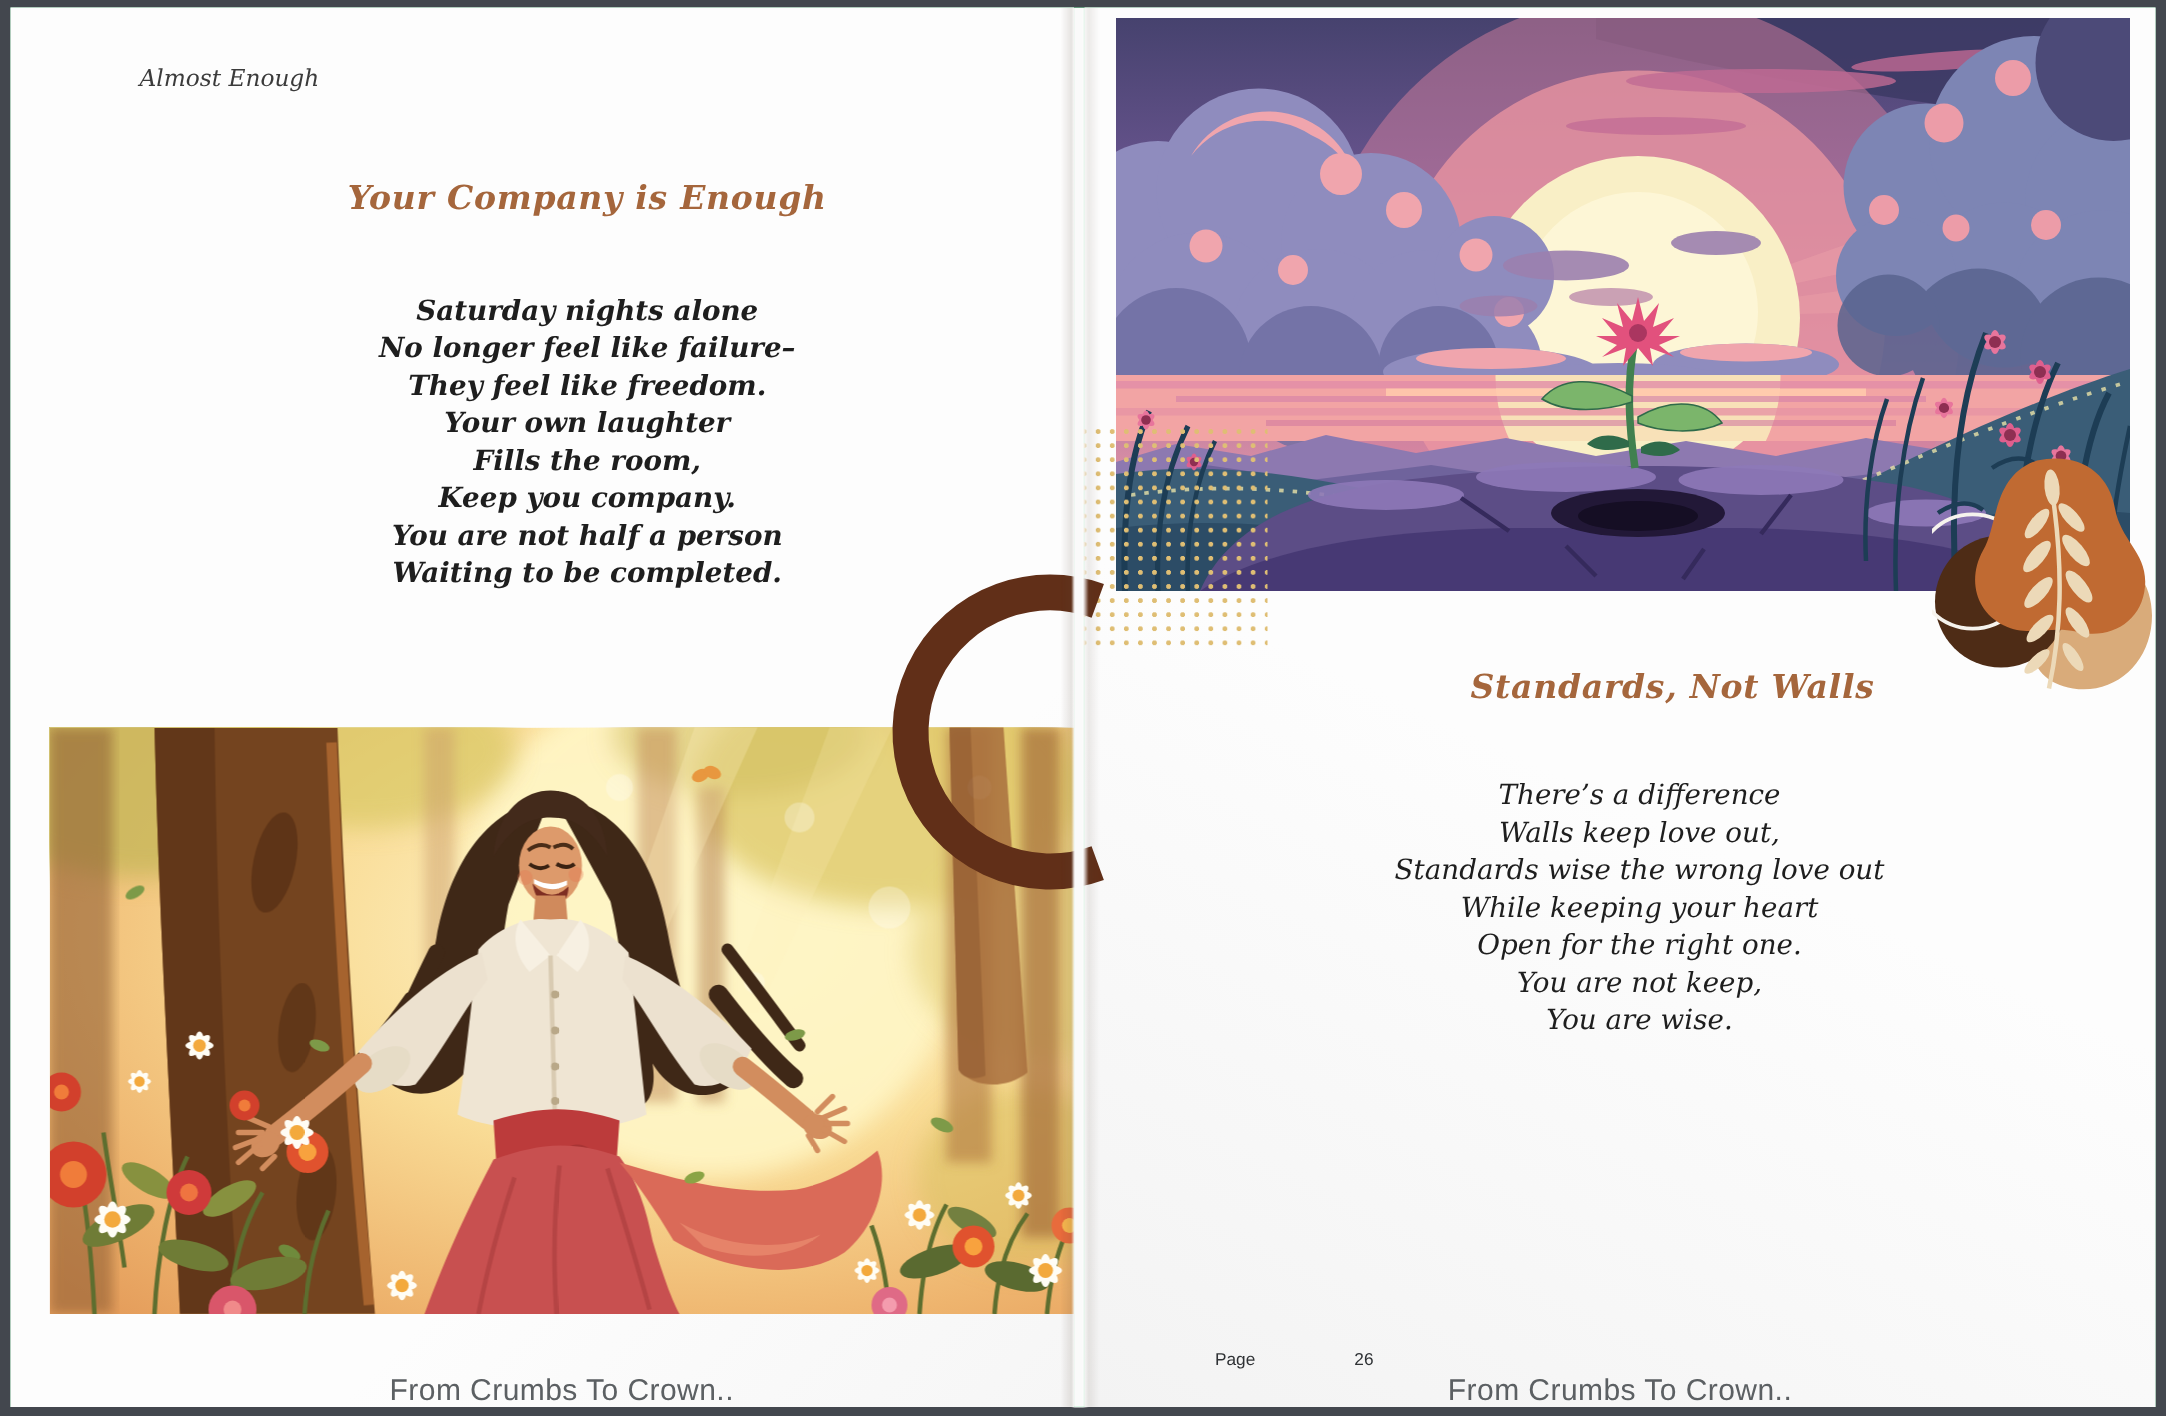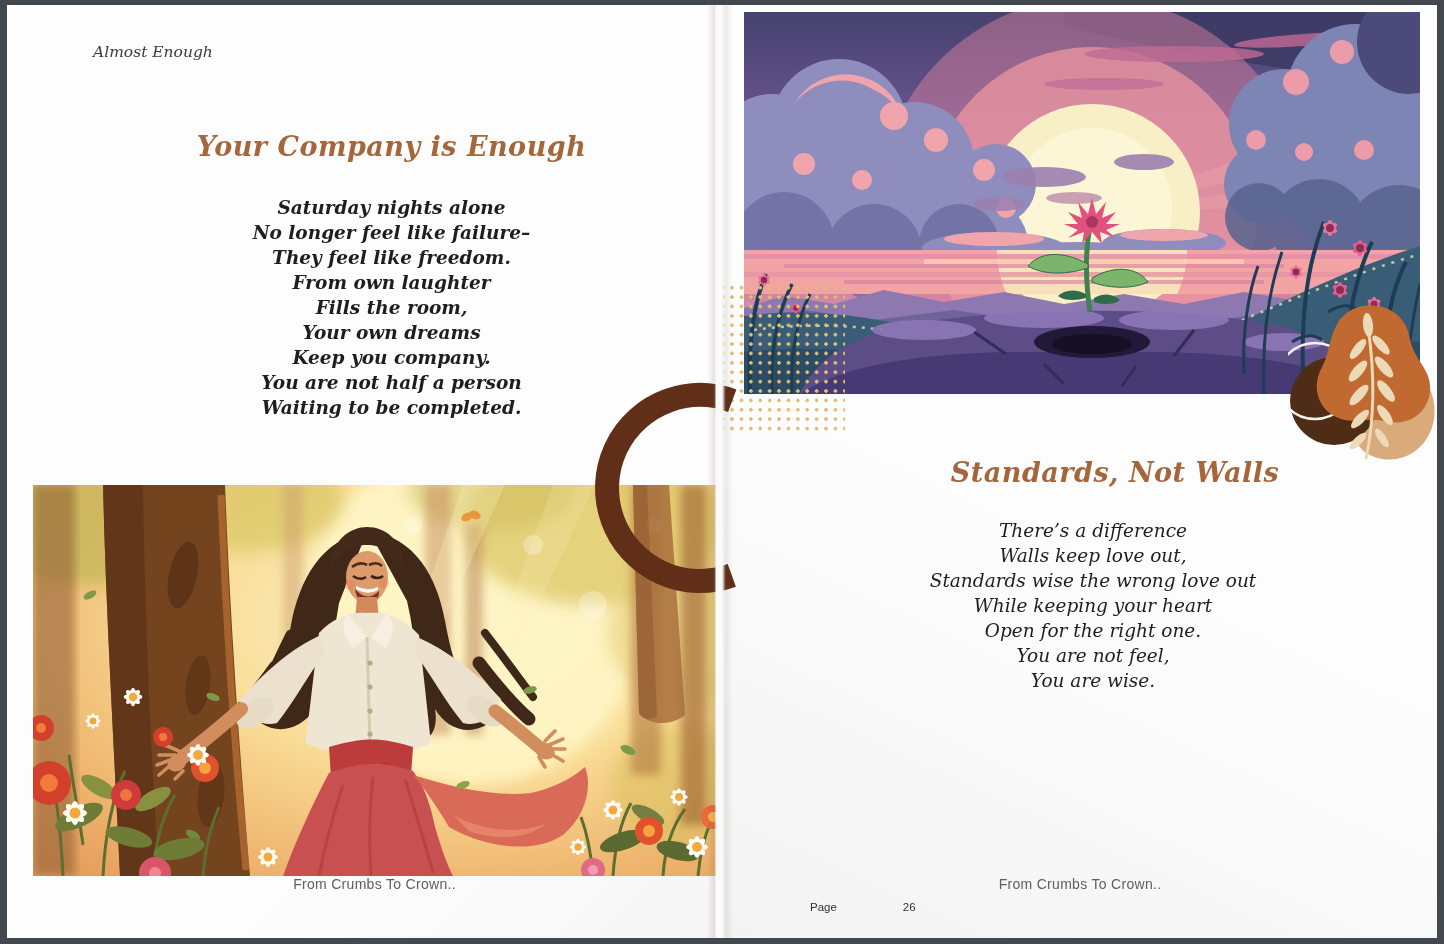--- a/index.html
+++ b/index.html
@@ -15,7 +15,7 @@
   .running-header{position:absolute;left:86px;top:38px;font-family:"DejaVu Serif",serif;
          font-style:italic;font-size:15.5px;color:#3b3b3b;z-index:5;}
   .page-title{position:absolute;text-align:center;font-family:"DejaVu Serif",serif;
-         font-style:italic;font-weight:bold;font-size:27px;color:#a5663c;z-index:5;letter-spacing:.5px;margin-top:12px;}
+         font-style:italic;font-weight:bold;font-size:22px;color:#a5663c;z-index:5;letter-spacing:.5px;}
   .title-left{left:60px;top:114px;width:649px;}
   .title-right{left:764px;top:440px;width:688px;}
   .poem{position:absolute;text-align:center;font-family:"DejaVu Serif",serif;font-style:italic;

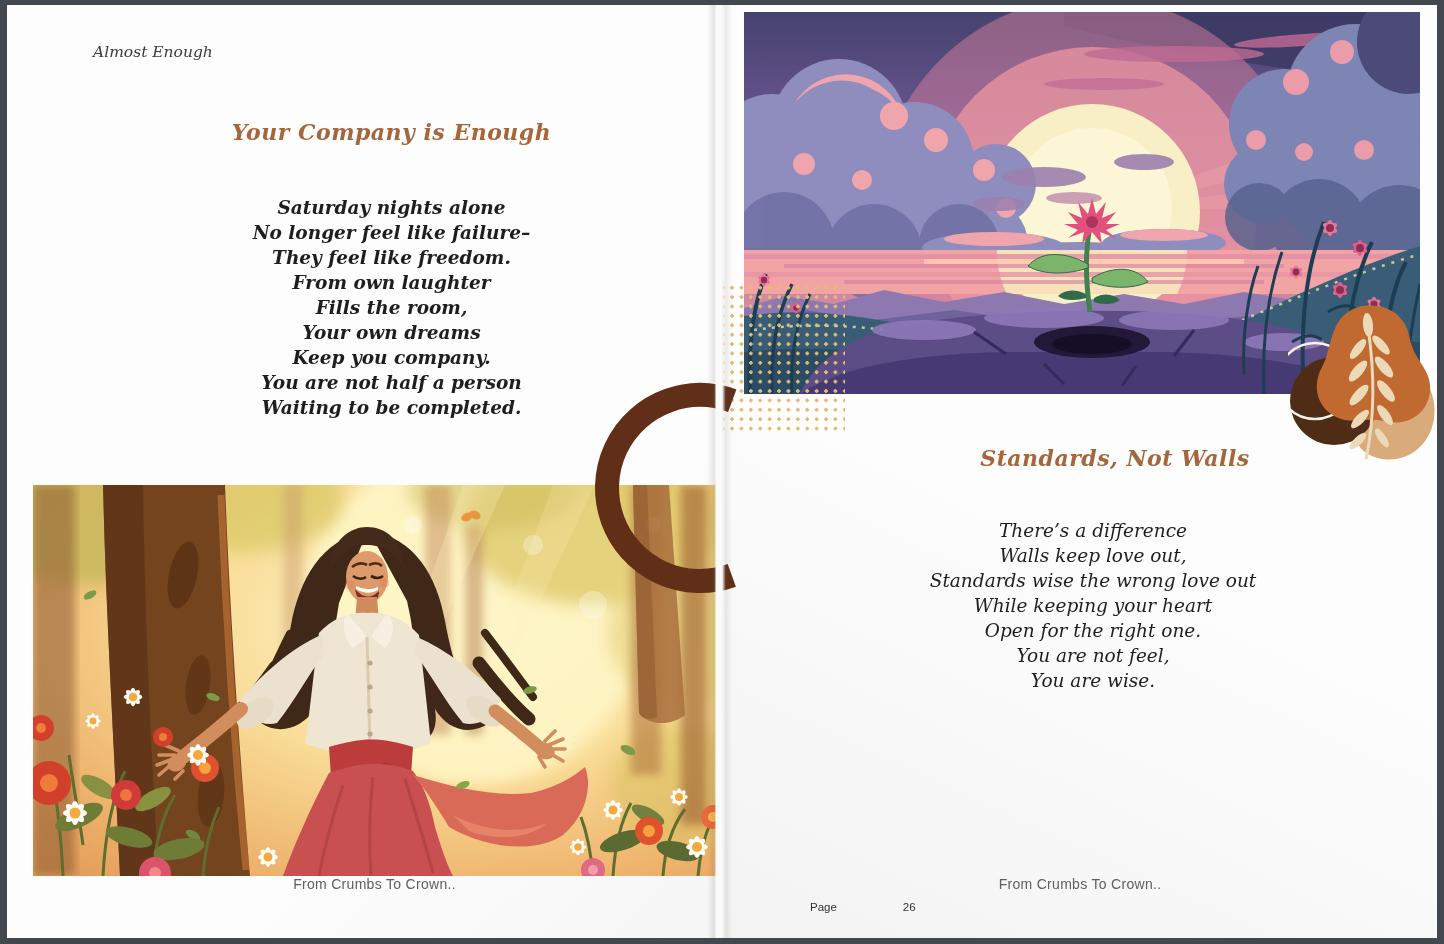--- a/index.html
+++ b/index.html
@@ -52,7 +52,7 @@
         <div class="poem-line">Saturday nights alone</div>
         <div class="poem-line">No longer feel like failure–</div>
         <div class="poem-line">They feel like freedom.</div>
-        <div class="poem-line">From own laughter</div>
+        <div class="poem-line">Your own laughter</div>
         <div class="poem-line">Fills the room,</div>
         <div class="poem-line">Your own dreams</div>
         <div class="poem-line">Keep you company.</div>

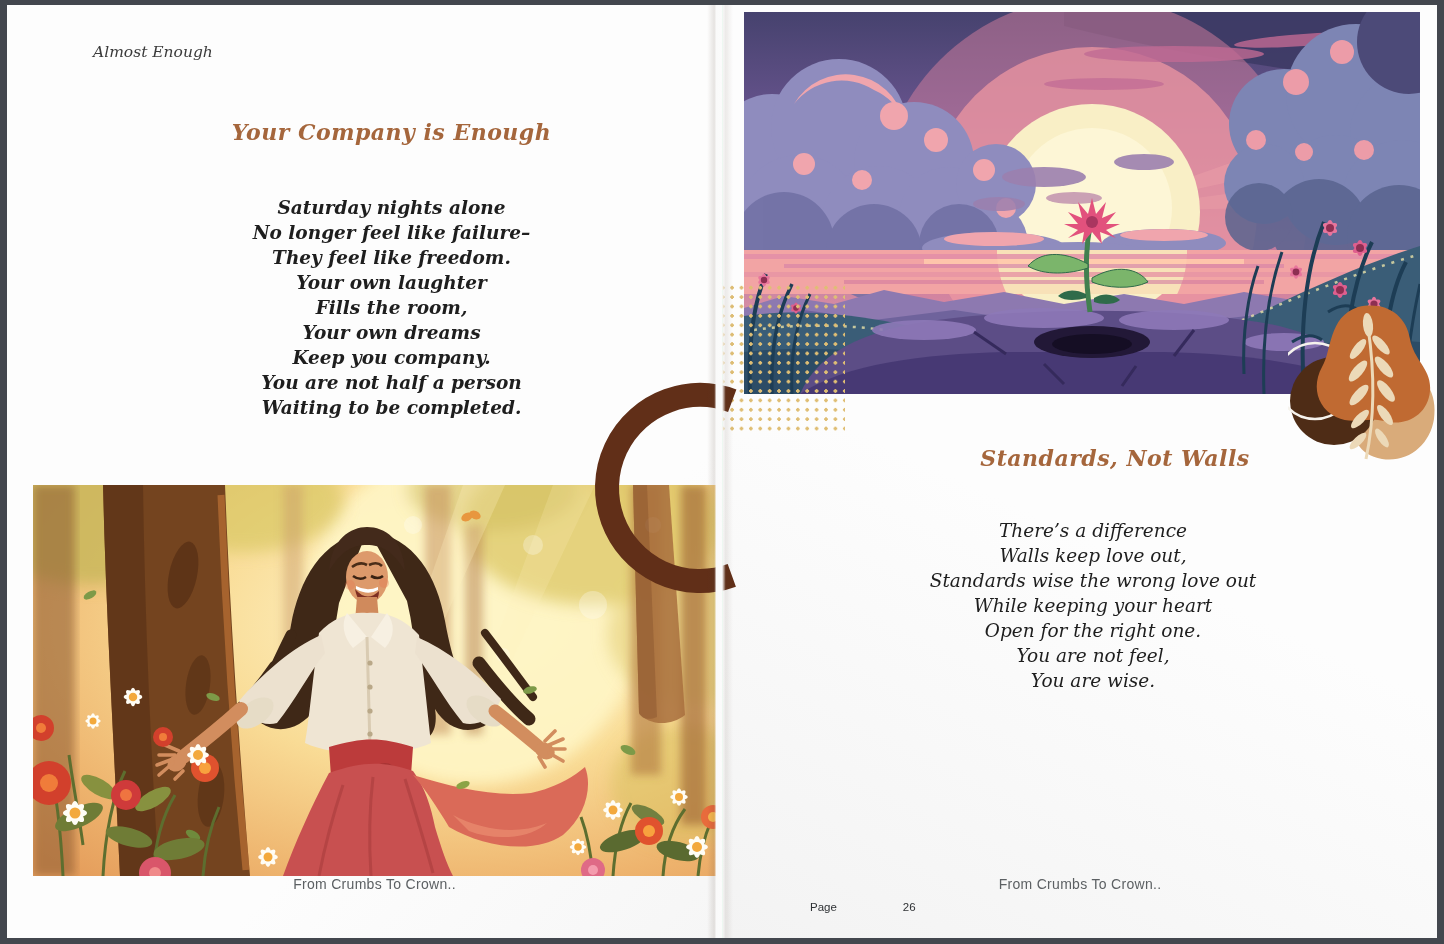--- a/index.html
+++ b/index.html
@@ -54,7 +54,6 @@
         <div class="poem-line">They feel like freedom.</div>
         <div class="poem-line">Your own laughter</div>
         <div class="poem-line">Fills the room,</div>
-        <div class="poem-line">Your own dreams</div>
         <div class="poem-line">Keep you company.</div>
         <div class="poem-line">You are not half a person</div>
         <div class="poem-line">Waiting to be completed.</div>

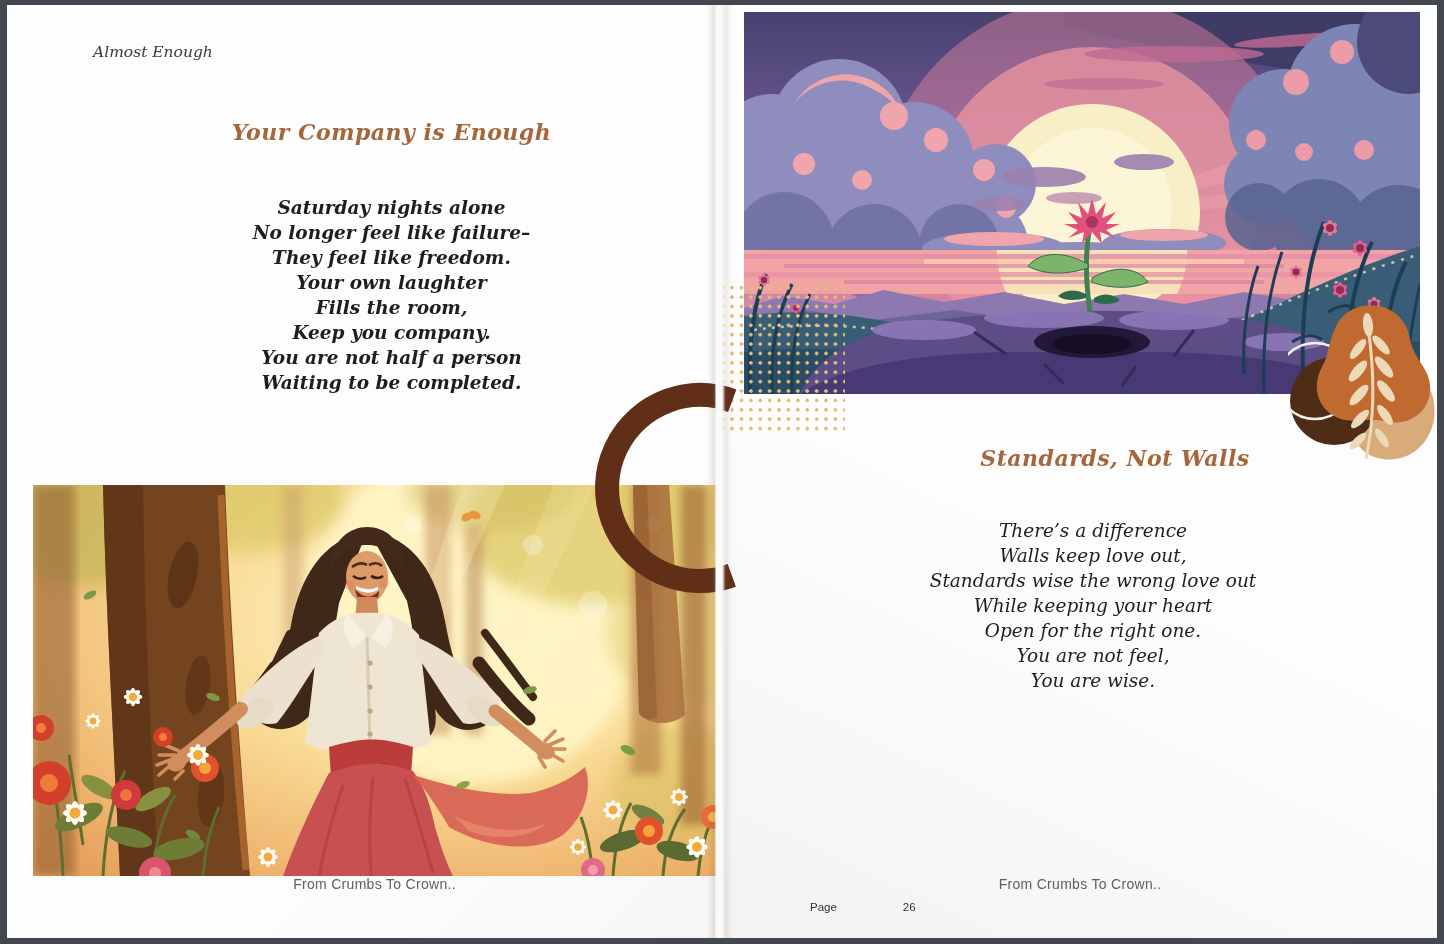--- a/index.html
+++ b/index.html
@@ -576,7 +576,7 @@
         <div class="poem-line">Standards wise the wrong love out</div>
         <div class="poem-line">While keeping your heart</div>
         <div class="poem-line">Open for the right one.</div>
-        <div class="poem-line">You are not feel,</div>
+        <div class="poem-line">You are not keep,</div>
         <div class="poem-line">You are wise.</div>
       </div>
   <div class="footer footer-right">From Crumbs To Crown..</div>

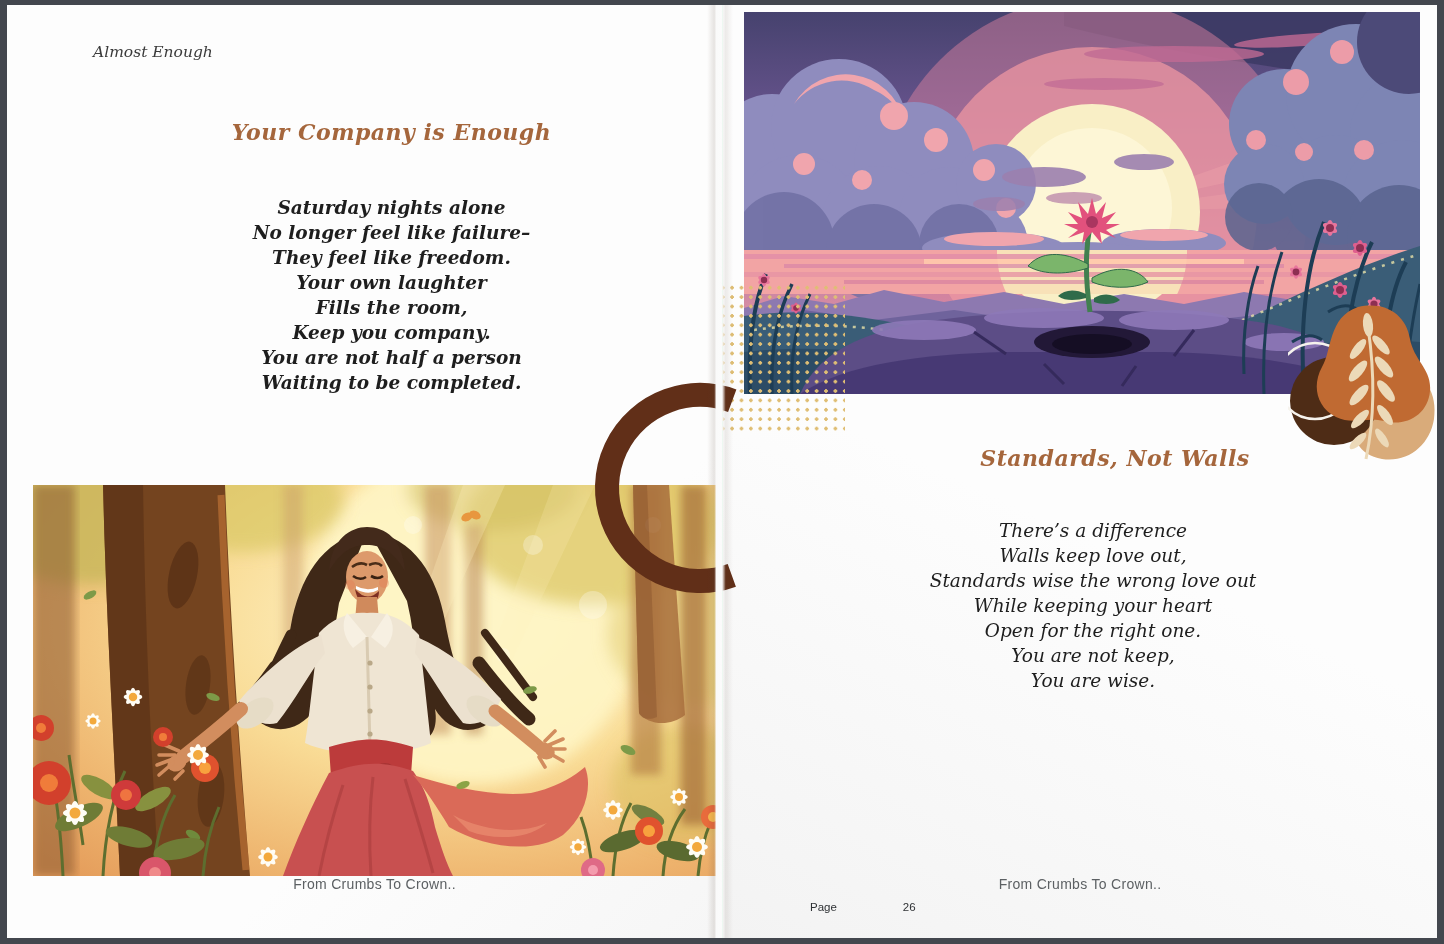--- a/index.html
+++ b/index.html
@@ -22,7 +22,7 @@
         font-weight:500;font-size:18.5px;line-height:25px;color:#1e1e1e;z-index:5;}
   .poem-left{left:60px;top:190px;width:649px;font-weight:bold;}
   .poem-right{left:742px;top:513px;width:688px;}
-  .footer{position:absolute;text-align:center;font-size:14px;color:#5c6063;letter-spacing:.3px;z-index:5;}
+  .footer{position:absolute;text-align:center;font-size:20px;color:#5c6063;letter-spacing:.3px;z-index:5;margin-top:40px;}
   .footer-left{left:26px;top:871px;width:683px;}
   .footer-right{left:716px;top:871px;width:714px;}
   .page-num-row{position:absolute;left:803px;top:896px;display:flex;gap:66px;

